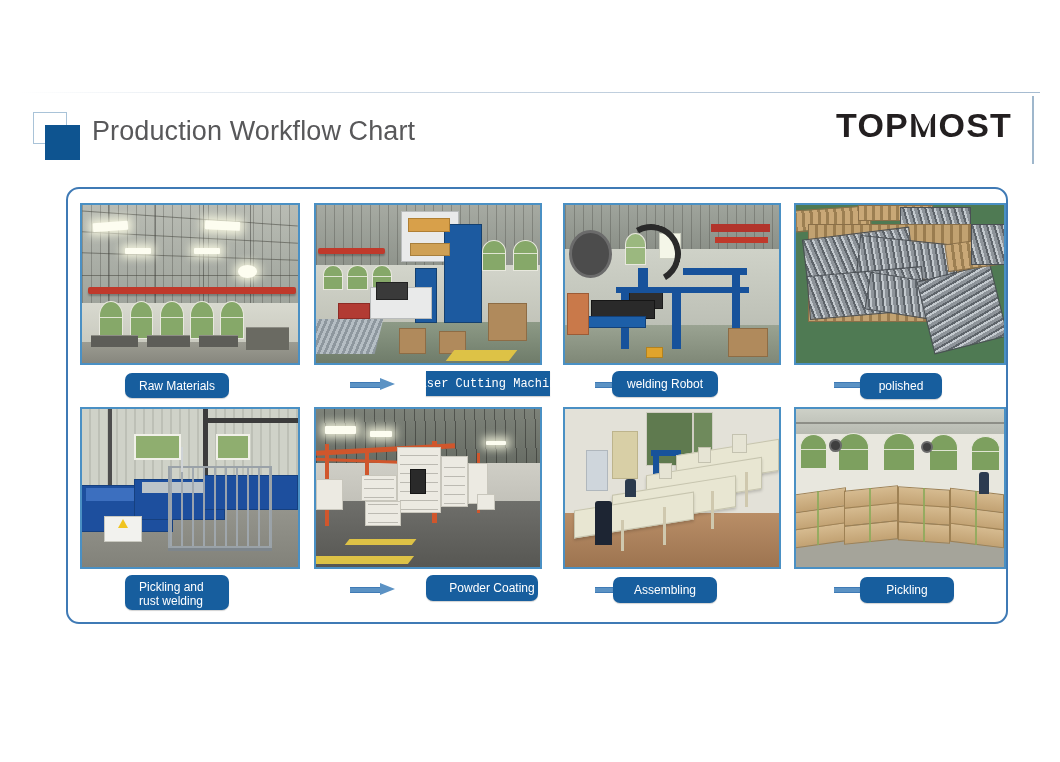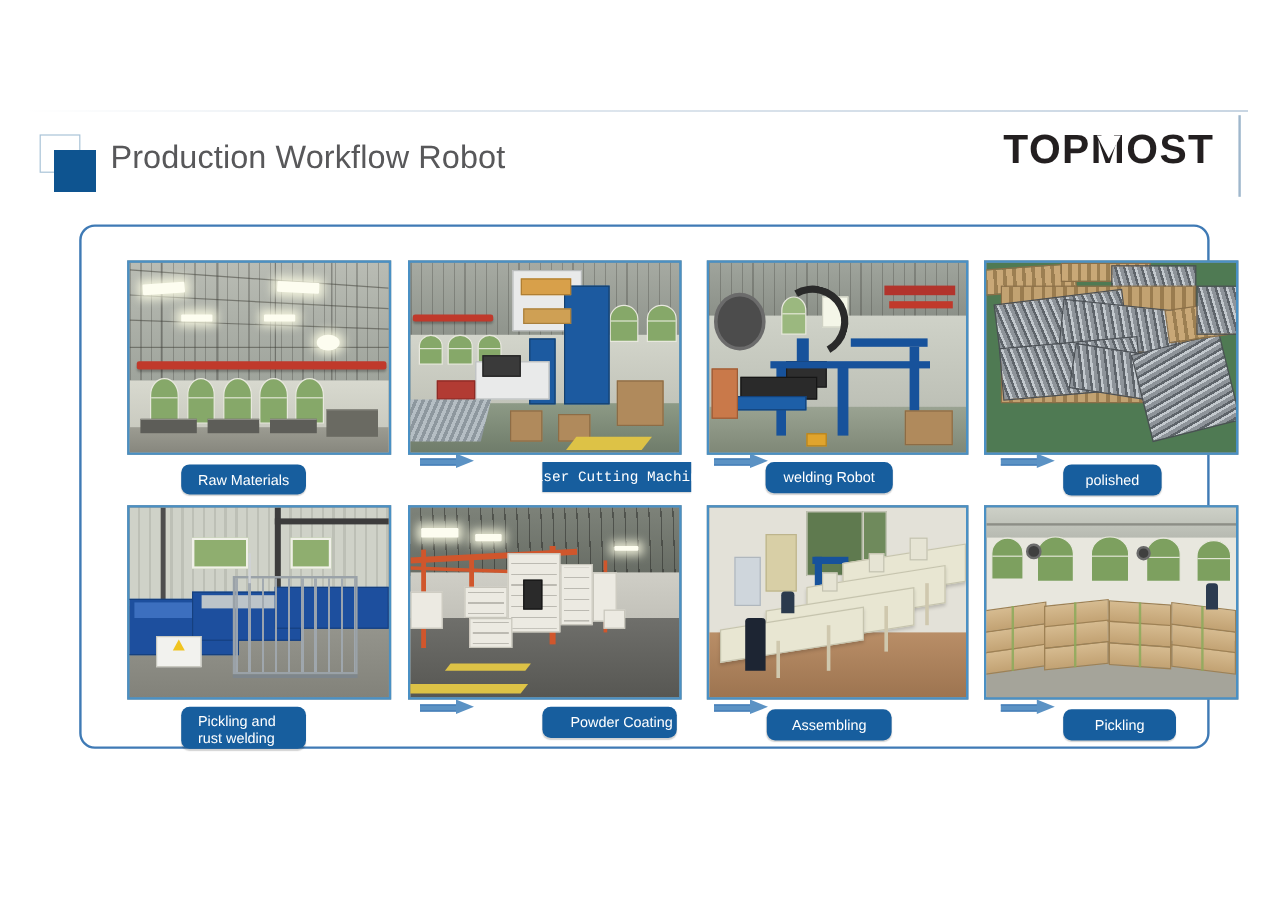--- a/index.html
+++ b/index.html
@@ -443,7 +443,7 @@
     <div class="sq-fill"></div>
   </div>
 
-  <div class="page-title">Production Workflow Robot</div>
+  <div class="page-title">Production Workflow Chart</div>
 
   <div class="logo">
     <div class="logo-text"><span>TOP</span><span class="logo-m"><span>M</span><span class="m-tri"></span></span><span>OST</span></div>

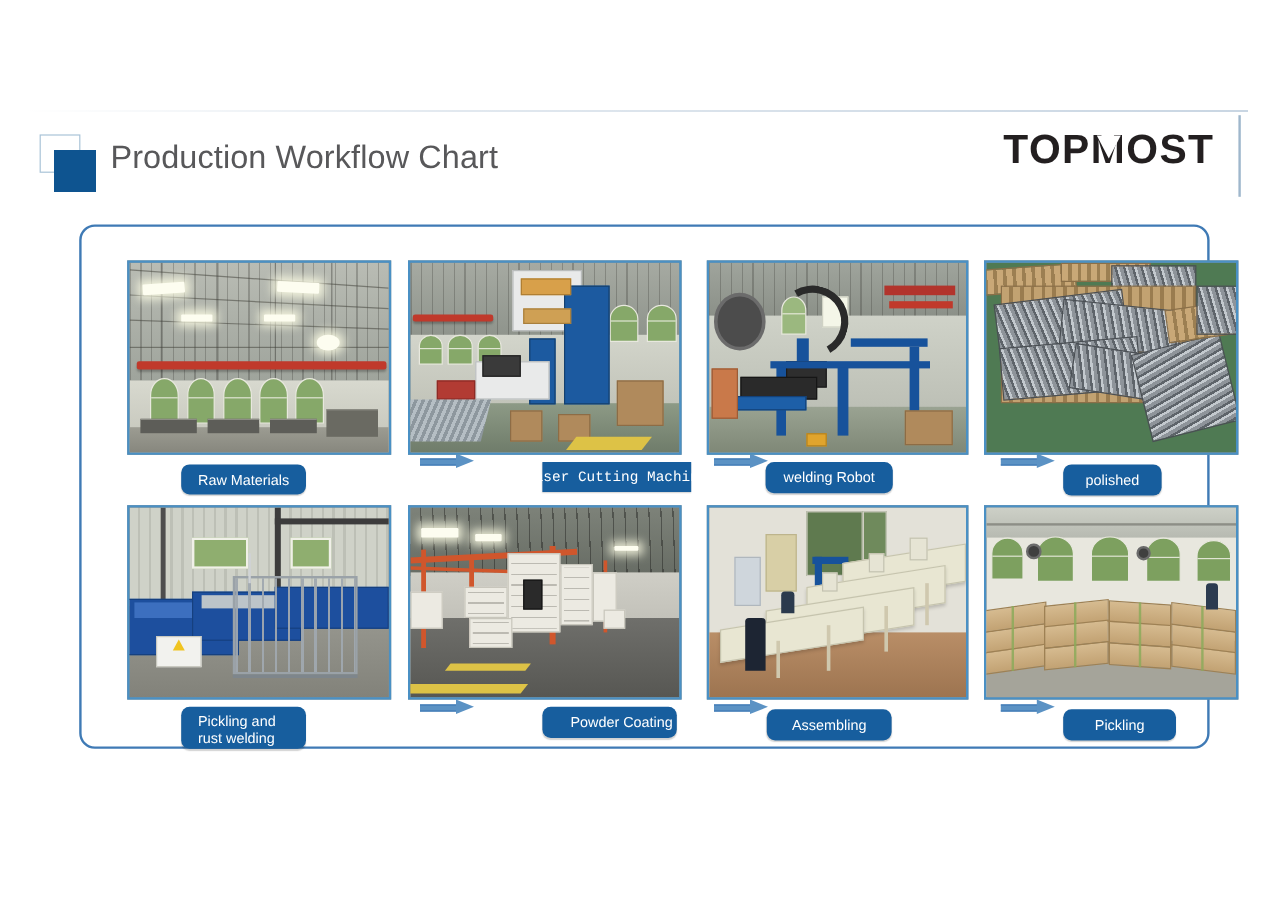--- a/index.html
+++ b/index.html
@@ -135,8 +135,7 @@
   
   .cell {
     position: absolute;
-    top: 20px;
-    margin-left: 26px;
+    top: 6px;
   }
   .photo {
     position: relative;

